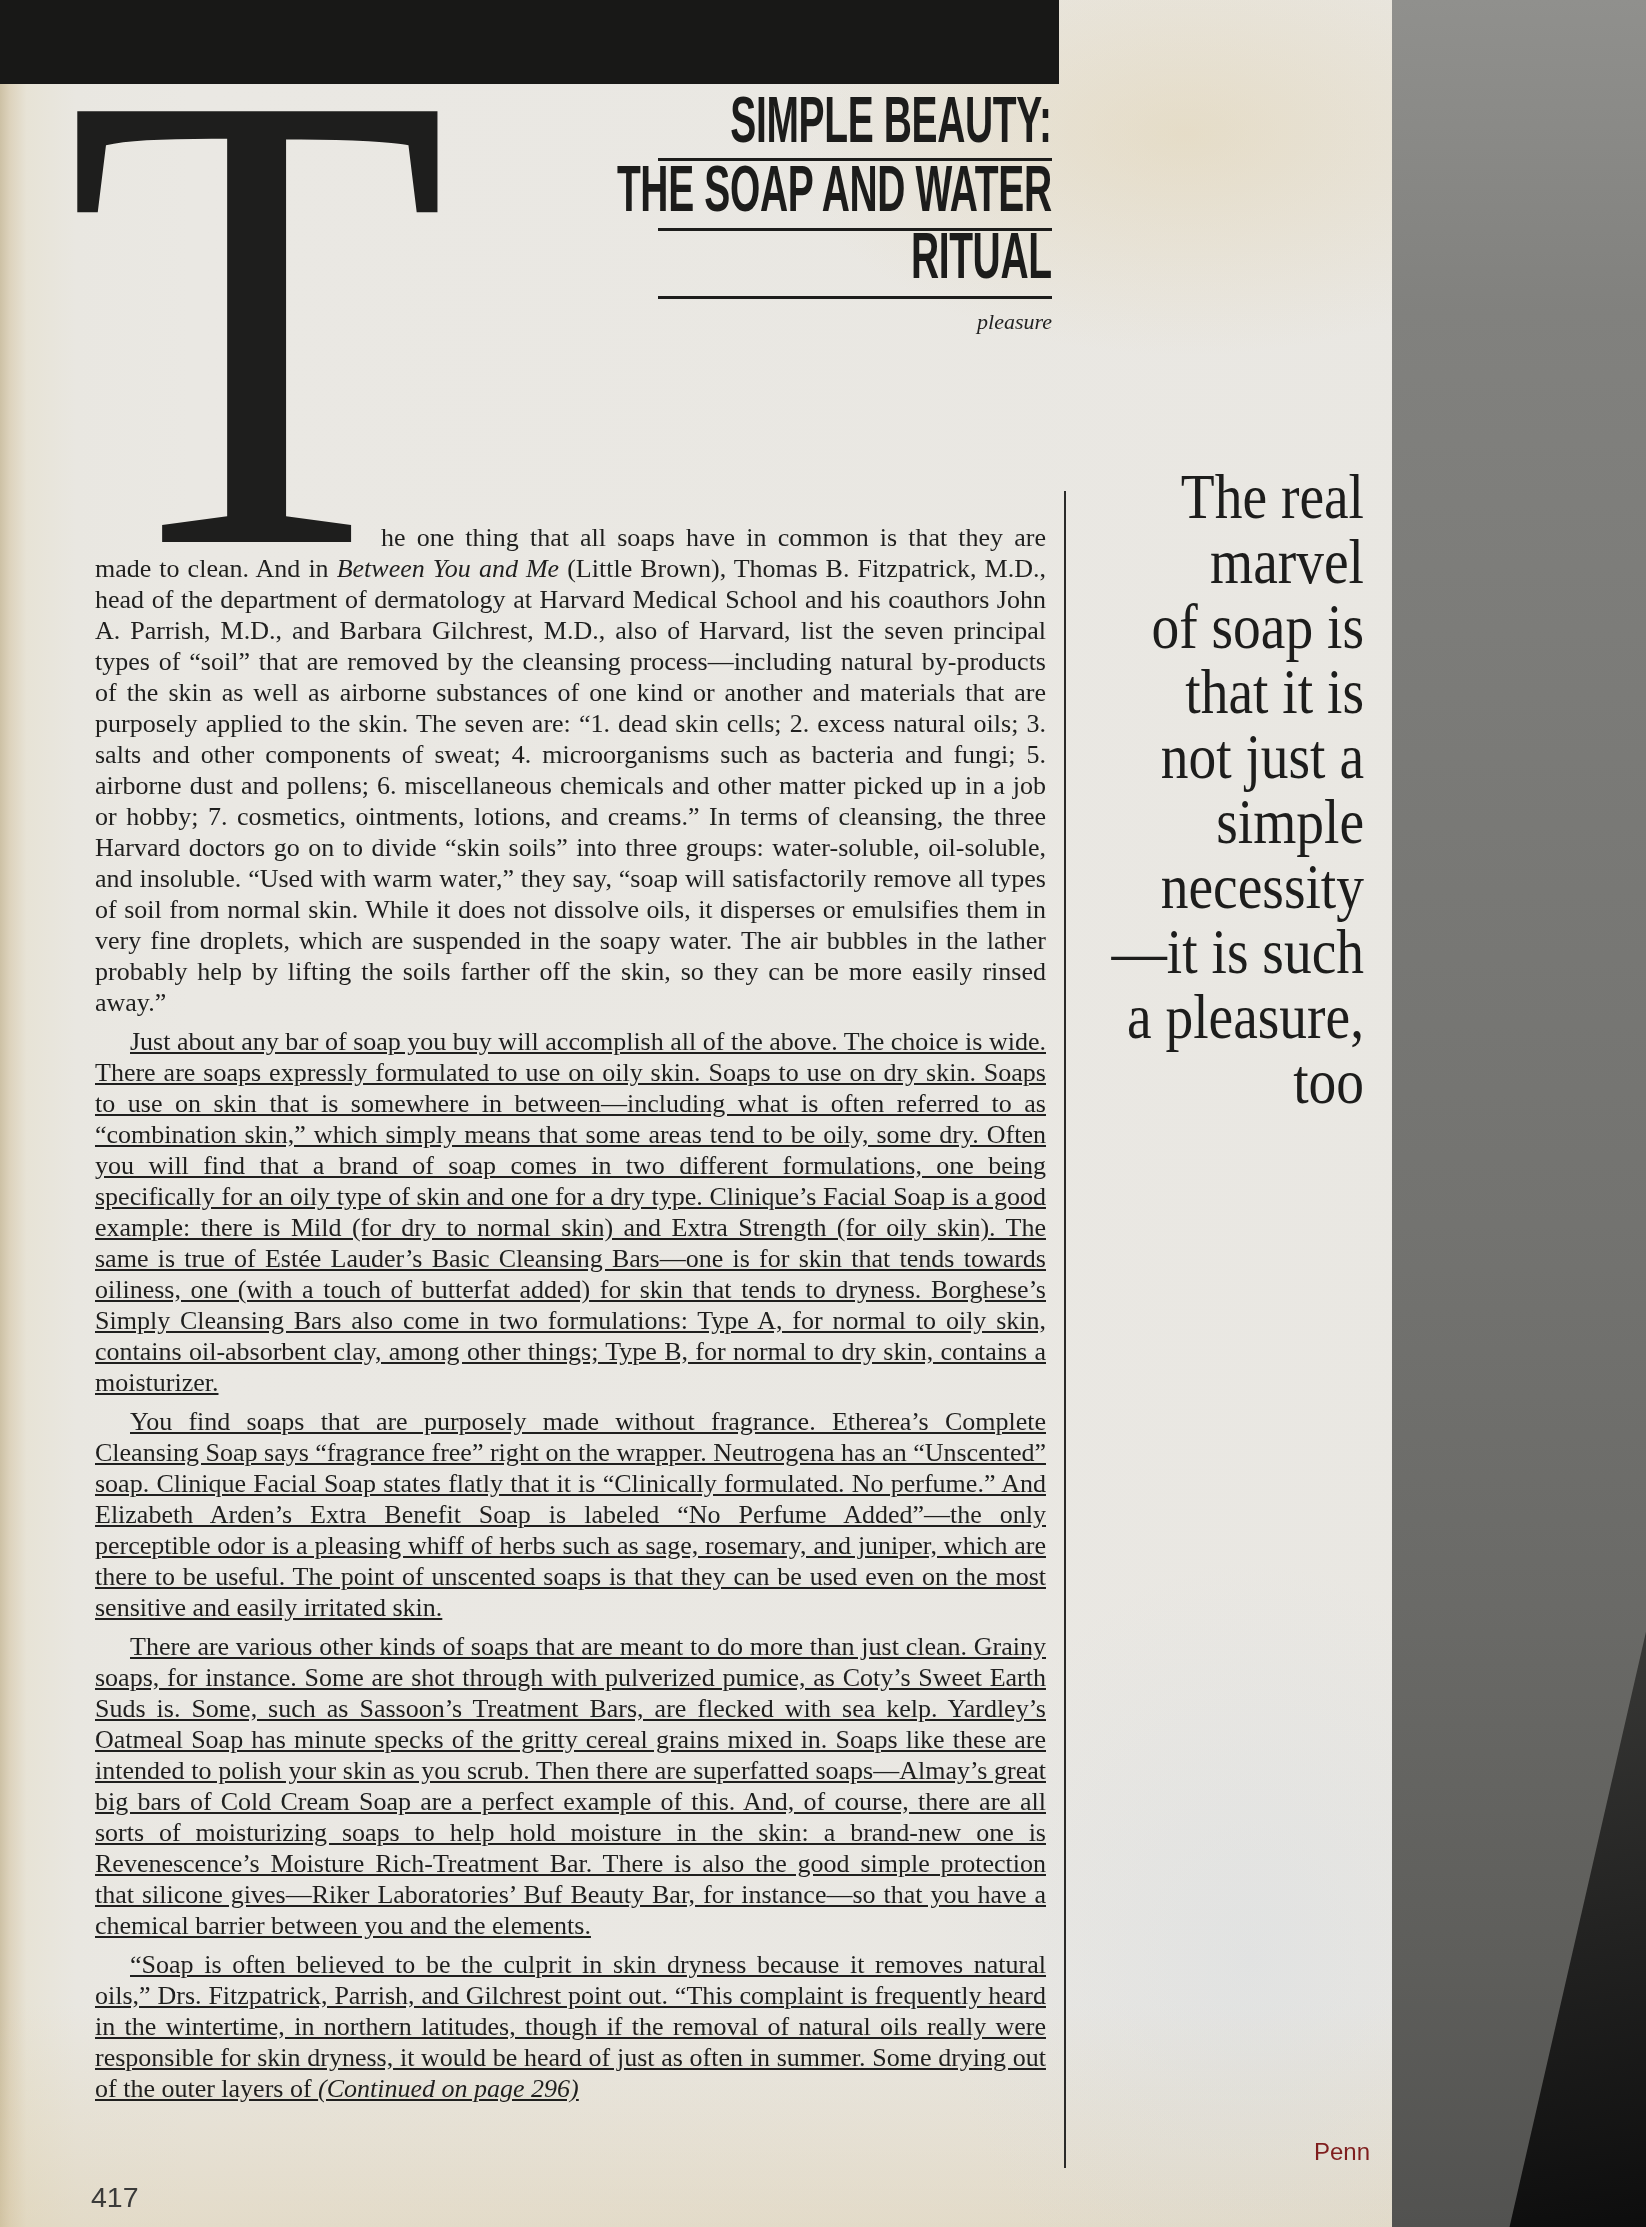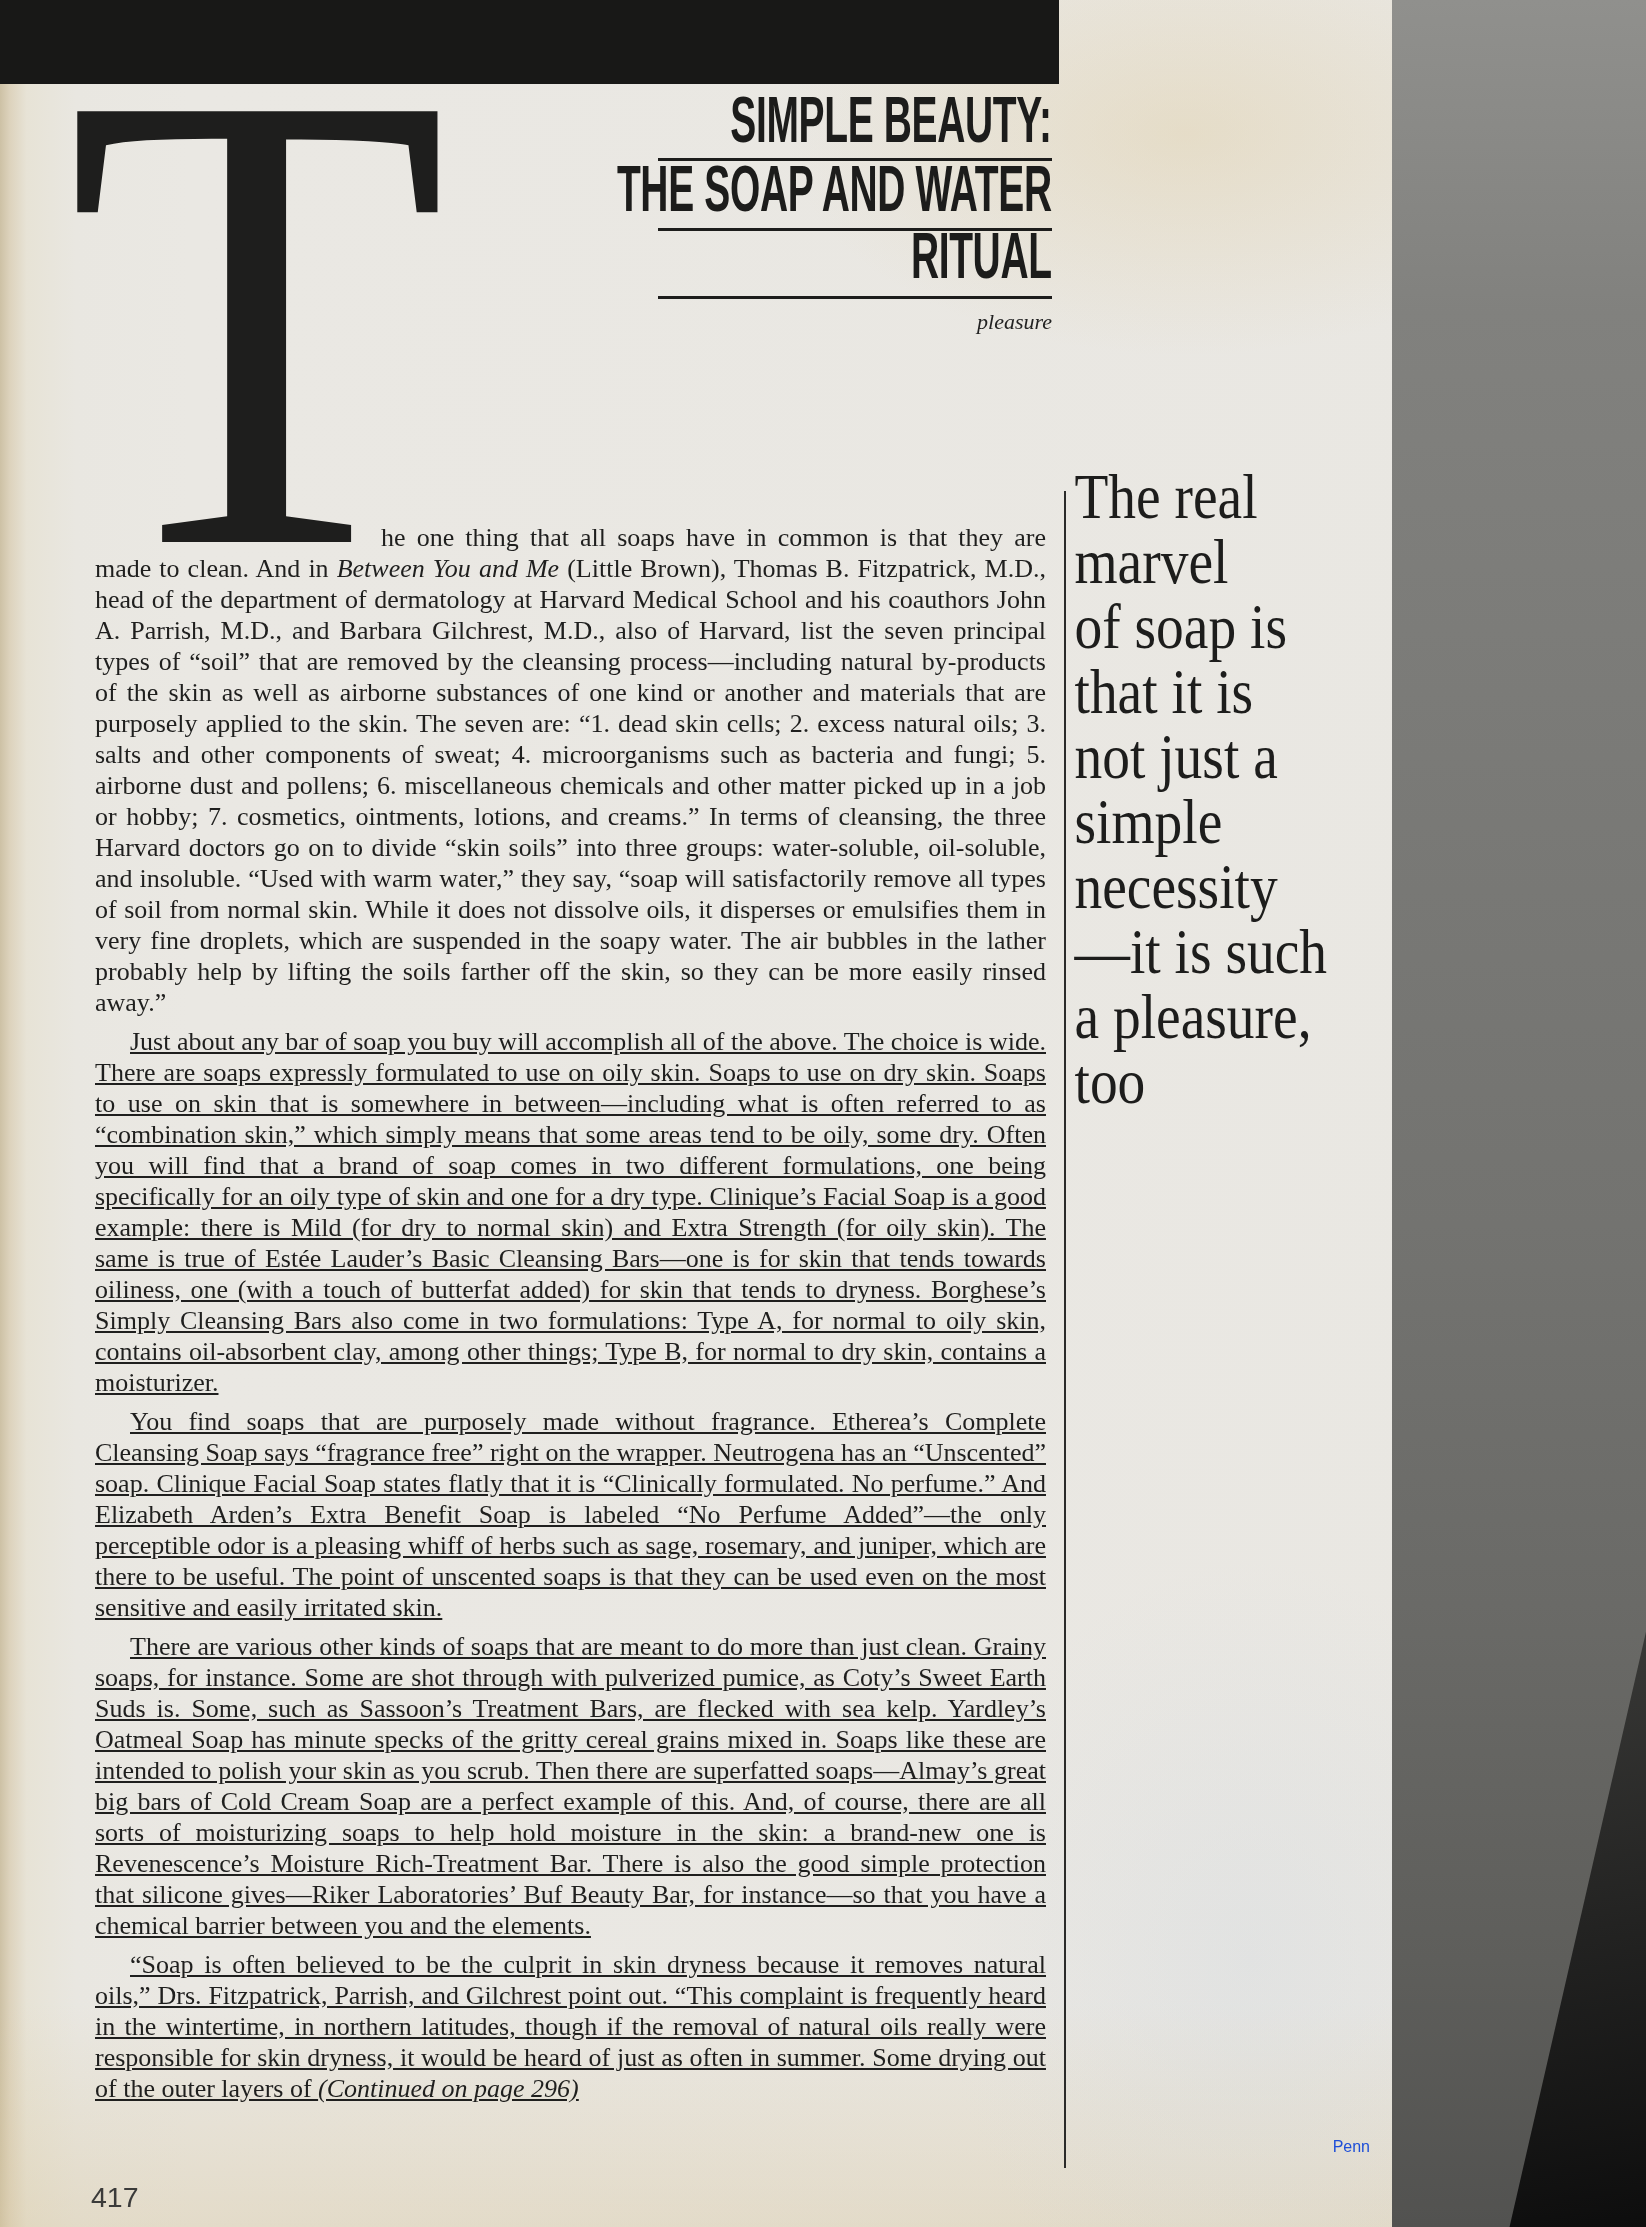--- a/index.html
+++ b/index.html
@@ -39,7 +39,7 @@
   .dropcap-spacer{float:left;width:286px;height:31px;}
   .it{font-style:italic;}
   .colrule{position:absolute;left:1064px;top:491px;width:1.9px;height:1677px;background:#2b2b2a;}
-  .pullquote{position:absolute;right:282px;top:465px;width:329px;
+  .pullquote{position:absolute;right:282px;top:465px;width:329px;text-align:right;
     color:#1d1d1c;font-family:"Liberation Serif",serif;}
   .pullquote .pqline{font-size:63px;line-height:65px;transform:scaleX(0.88);transform-origin:100% 50%;white-space:nowrap;}
   .pagenum{position:absolute;left:91px;top:2181px;font-family:"Liberation Sans",sans-serif;

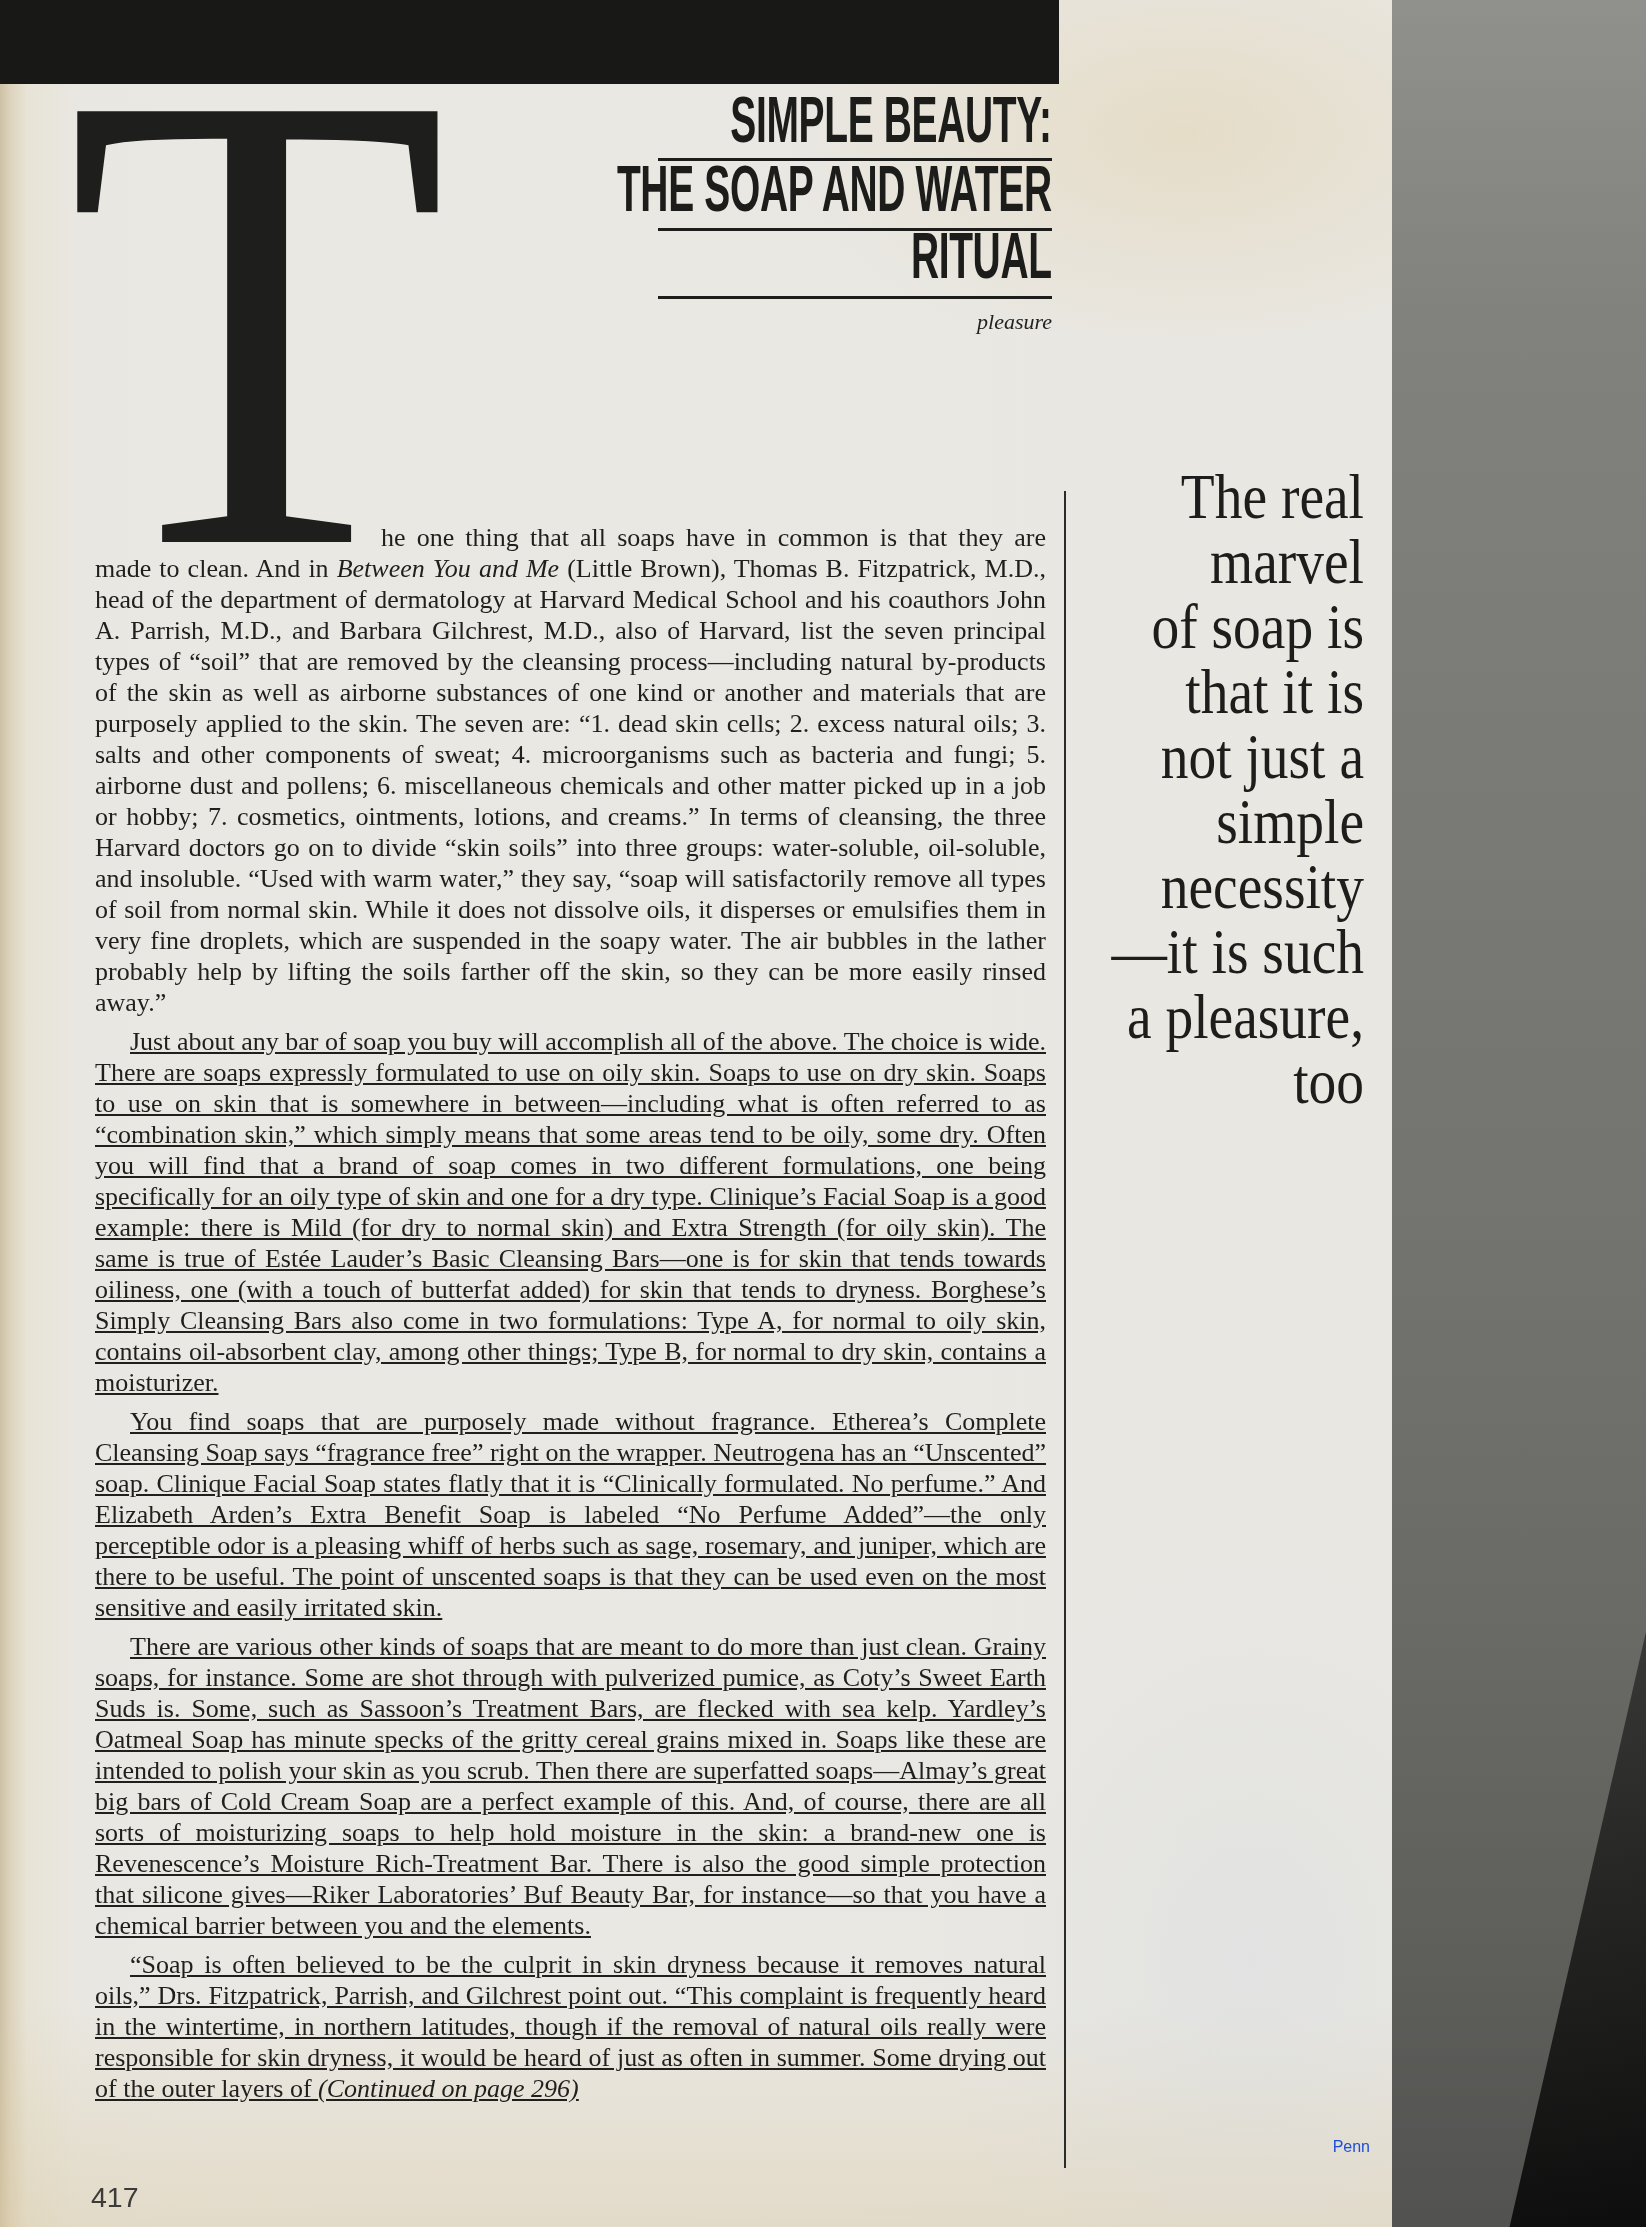--- a/index.html
+++ b/index.html
@@ -45,7 +45,7 @@
   .pagenum{position:absolute;left:91px;top:2181px;font-family:"Liberation Sans",sans-serif;
     font-size:28.5px;color:#3b3b3a;}
   .credit{position:absolute;right:276px;top:2138px;font-family:"Liberation Sans",sans-serif;
-    font-size:16px;color:#1d4ed8;}
+    font-size:24px;color:#7f1d1d;}
 </style>
 </head>
 <body>

